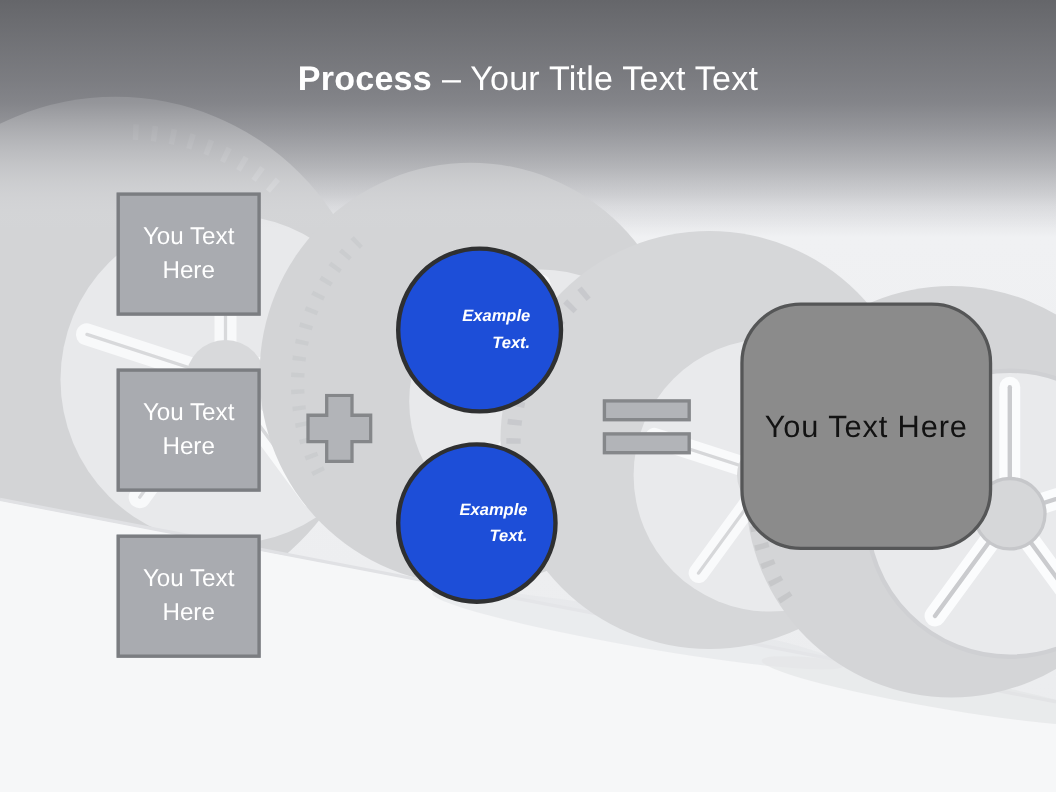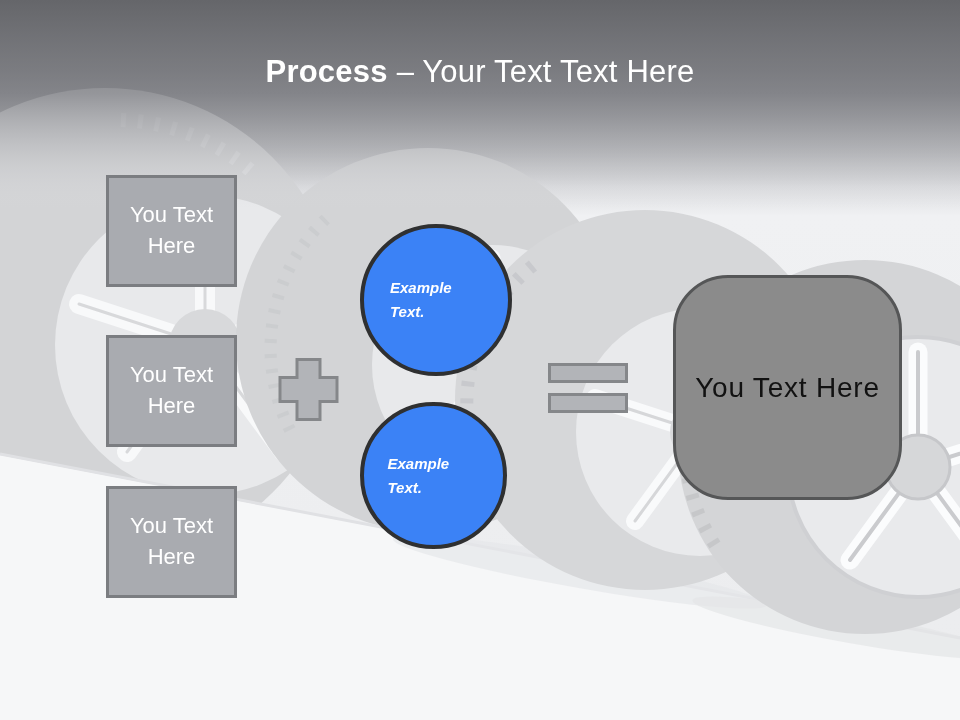--- a/index.html
+++ b/index.html
@@ -175,7 +175,7 @@
   </svg>
 
   <div class="title">
-    <span class="bold">Process</span><span class="rest">– Your Text Text Here</span>
+    <span class="bold">Process</span><span class="rest">– Your Title Text Text</span>
   </div>
 
   <div class="pbox pbox1">

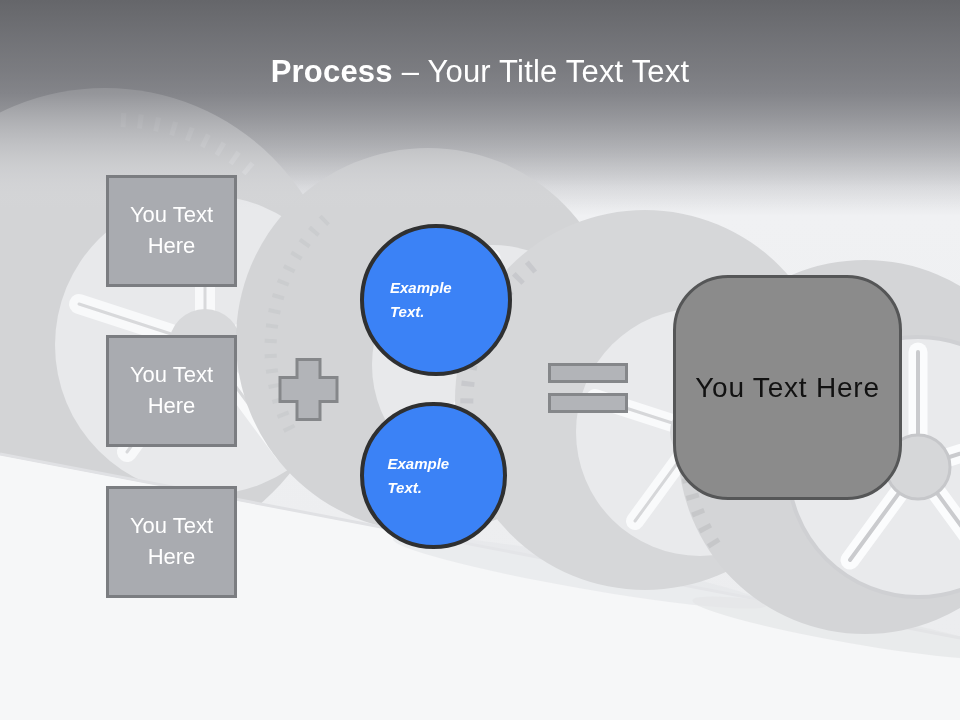--- a/index.html
+++ b/index.html
@@ -45,10 +45,10 @@
   
   .ecircle{
     position:absolute;left:360px;border-radius:50%;
-    background:#3b82f6;border:4px solid #2f3031;box-sizing:border-box;
+    background:#1d4ed8;border:4px solid #2f3031;box-sizing:border-box;
     color:#ffffff;font-weight:bold;font-style:italic;
     font-size:15px;line-height:1.6;
-    display:flex;align-items:center;justify-content:center;text-align:left;
+    display:flex;align-items:center;justify-content:center;text-align:right;
   }
   .ecircle .lbl{width:92px;}
   .ecircle1{top:224px;width:152px;height:152px;}

